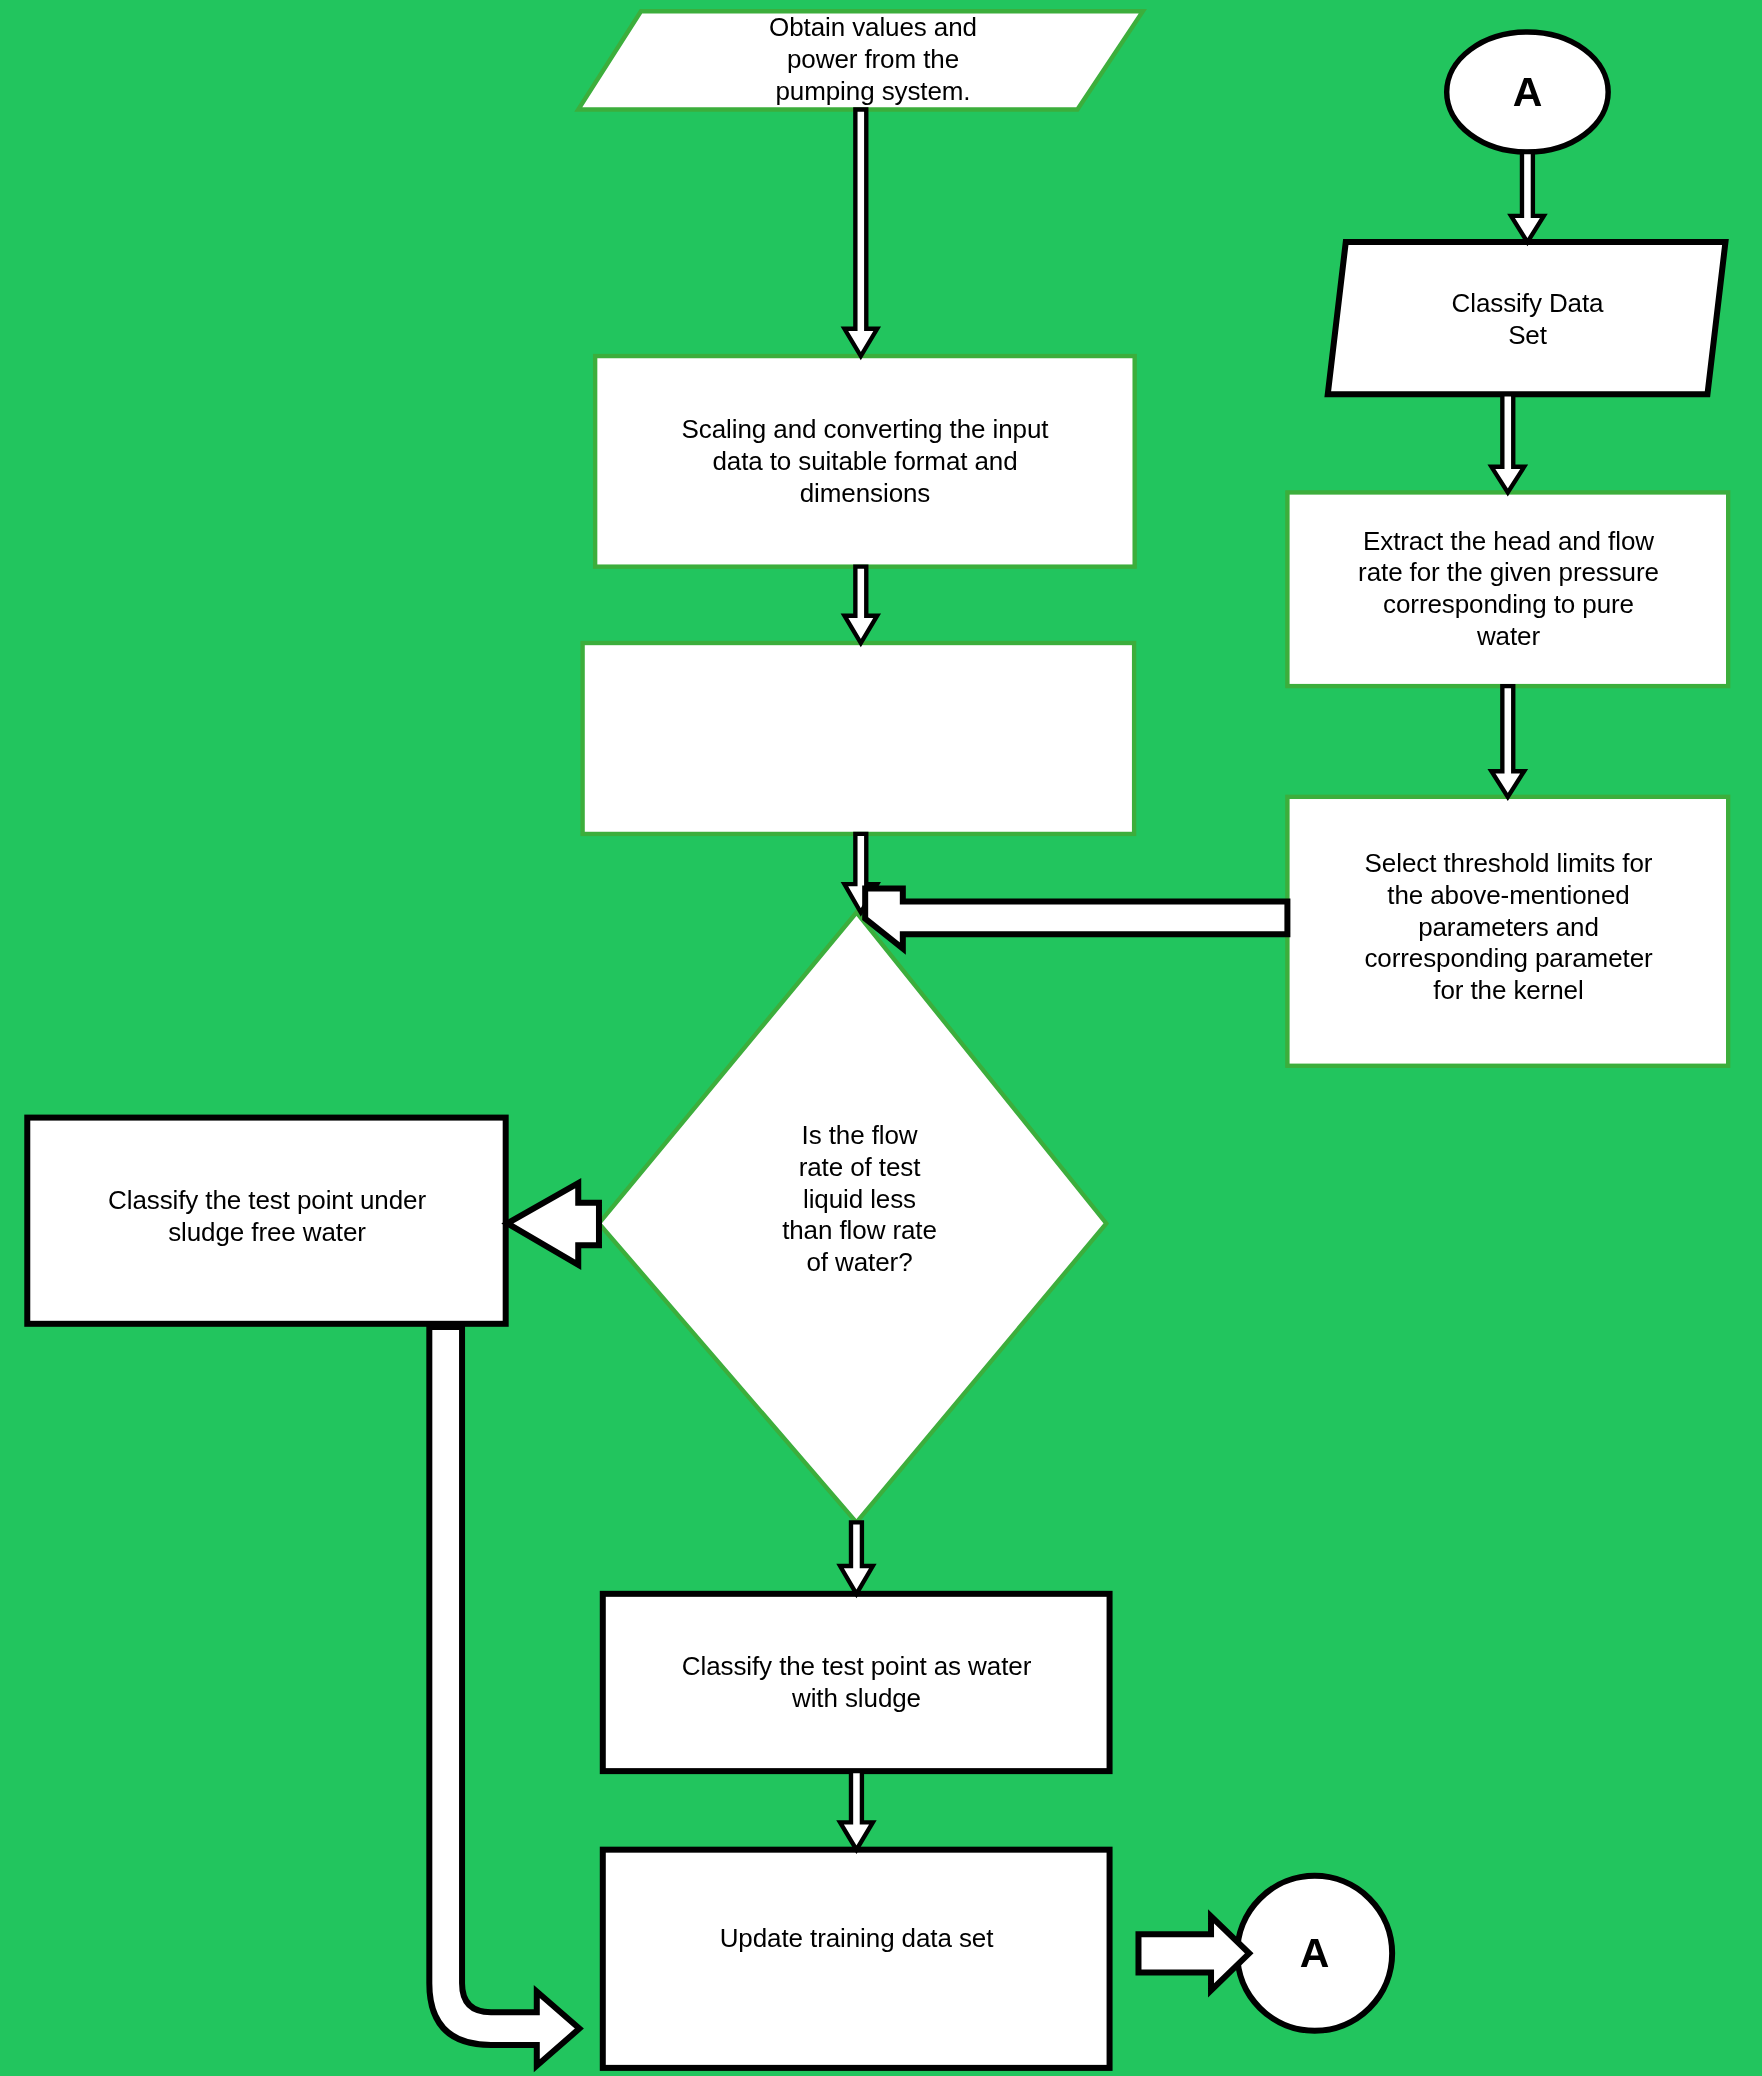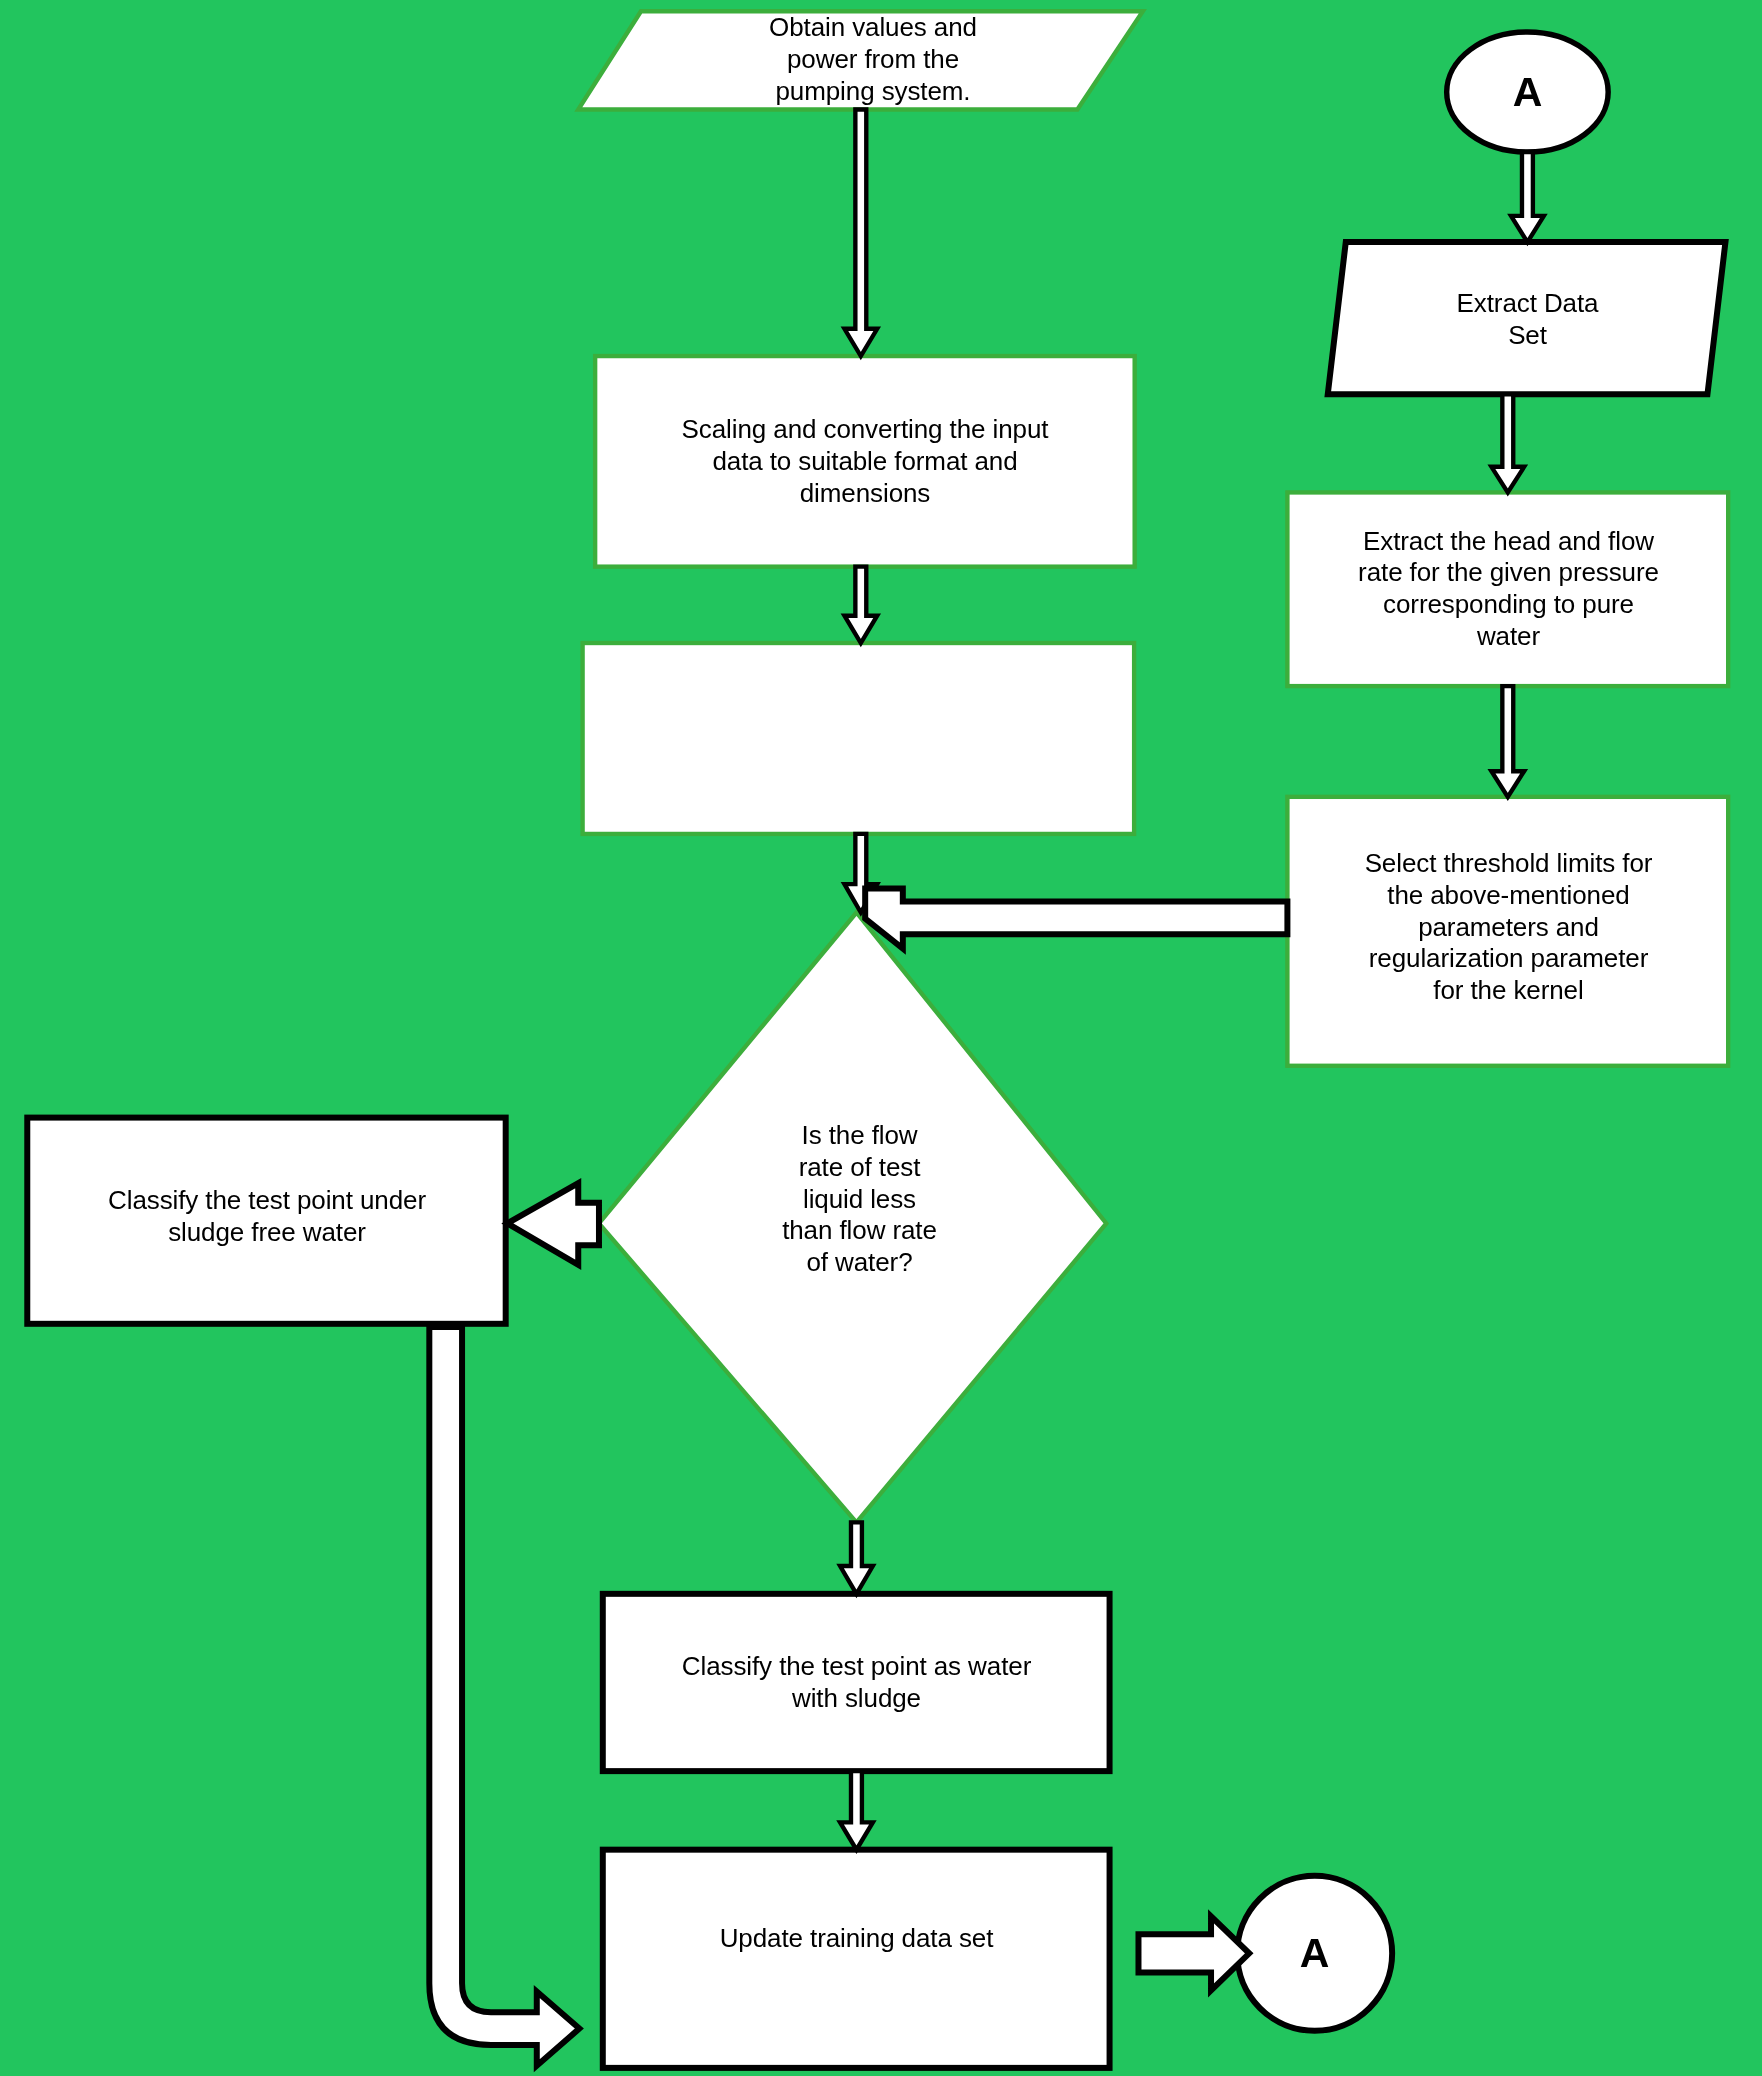--- a/index.html
+++ b/index.html
@@ -117,7 +117,7 @@
 
   <div class="node-label conn-letter" style="left:1473px; top:62px; width:109px; height:60px;">A</div>
 
-  <div class="node-label" style="left:1364px; top:273px; width:327px; height:93px;">Extract Data
+  <div class="node-label" style="left:1364px; top:273px; width:327px; height:93px;">Classify Data
 Set</div>
 
   <div class="node-label" style="left:1299px; top:510px; width:419px; height:158px;">Extract the head and flow

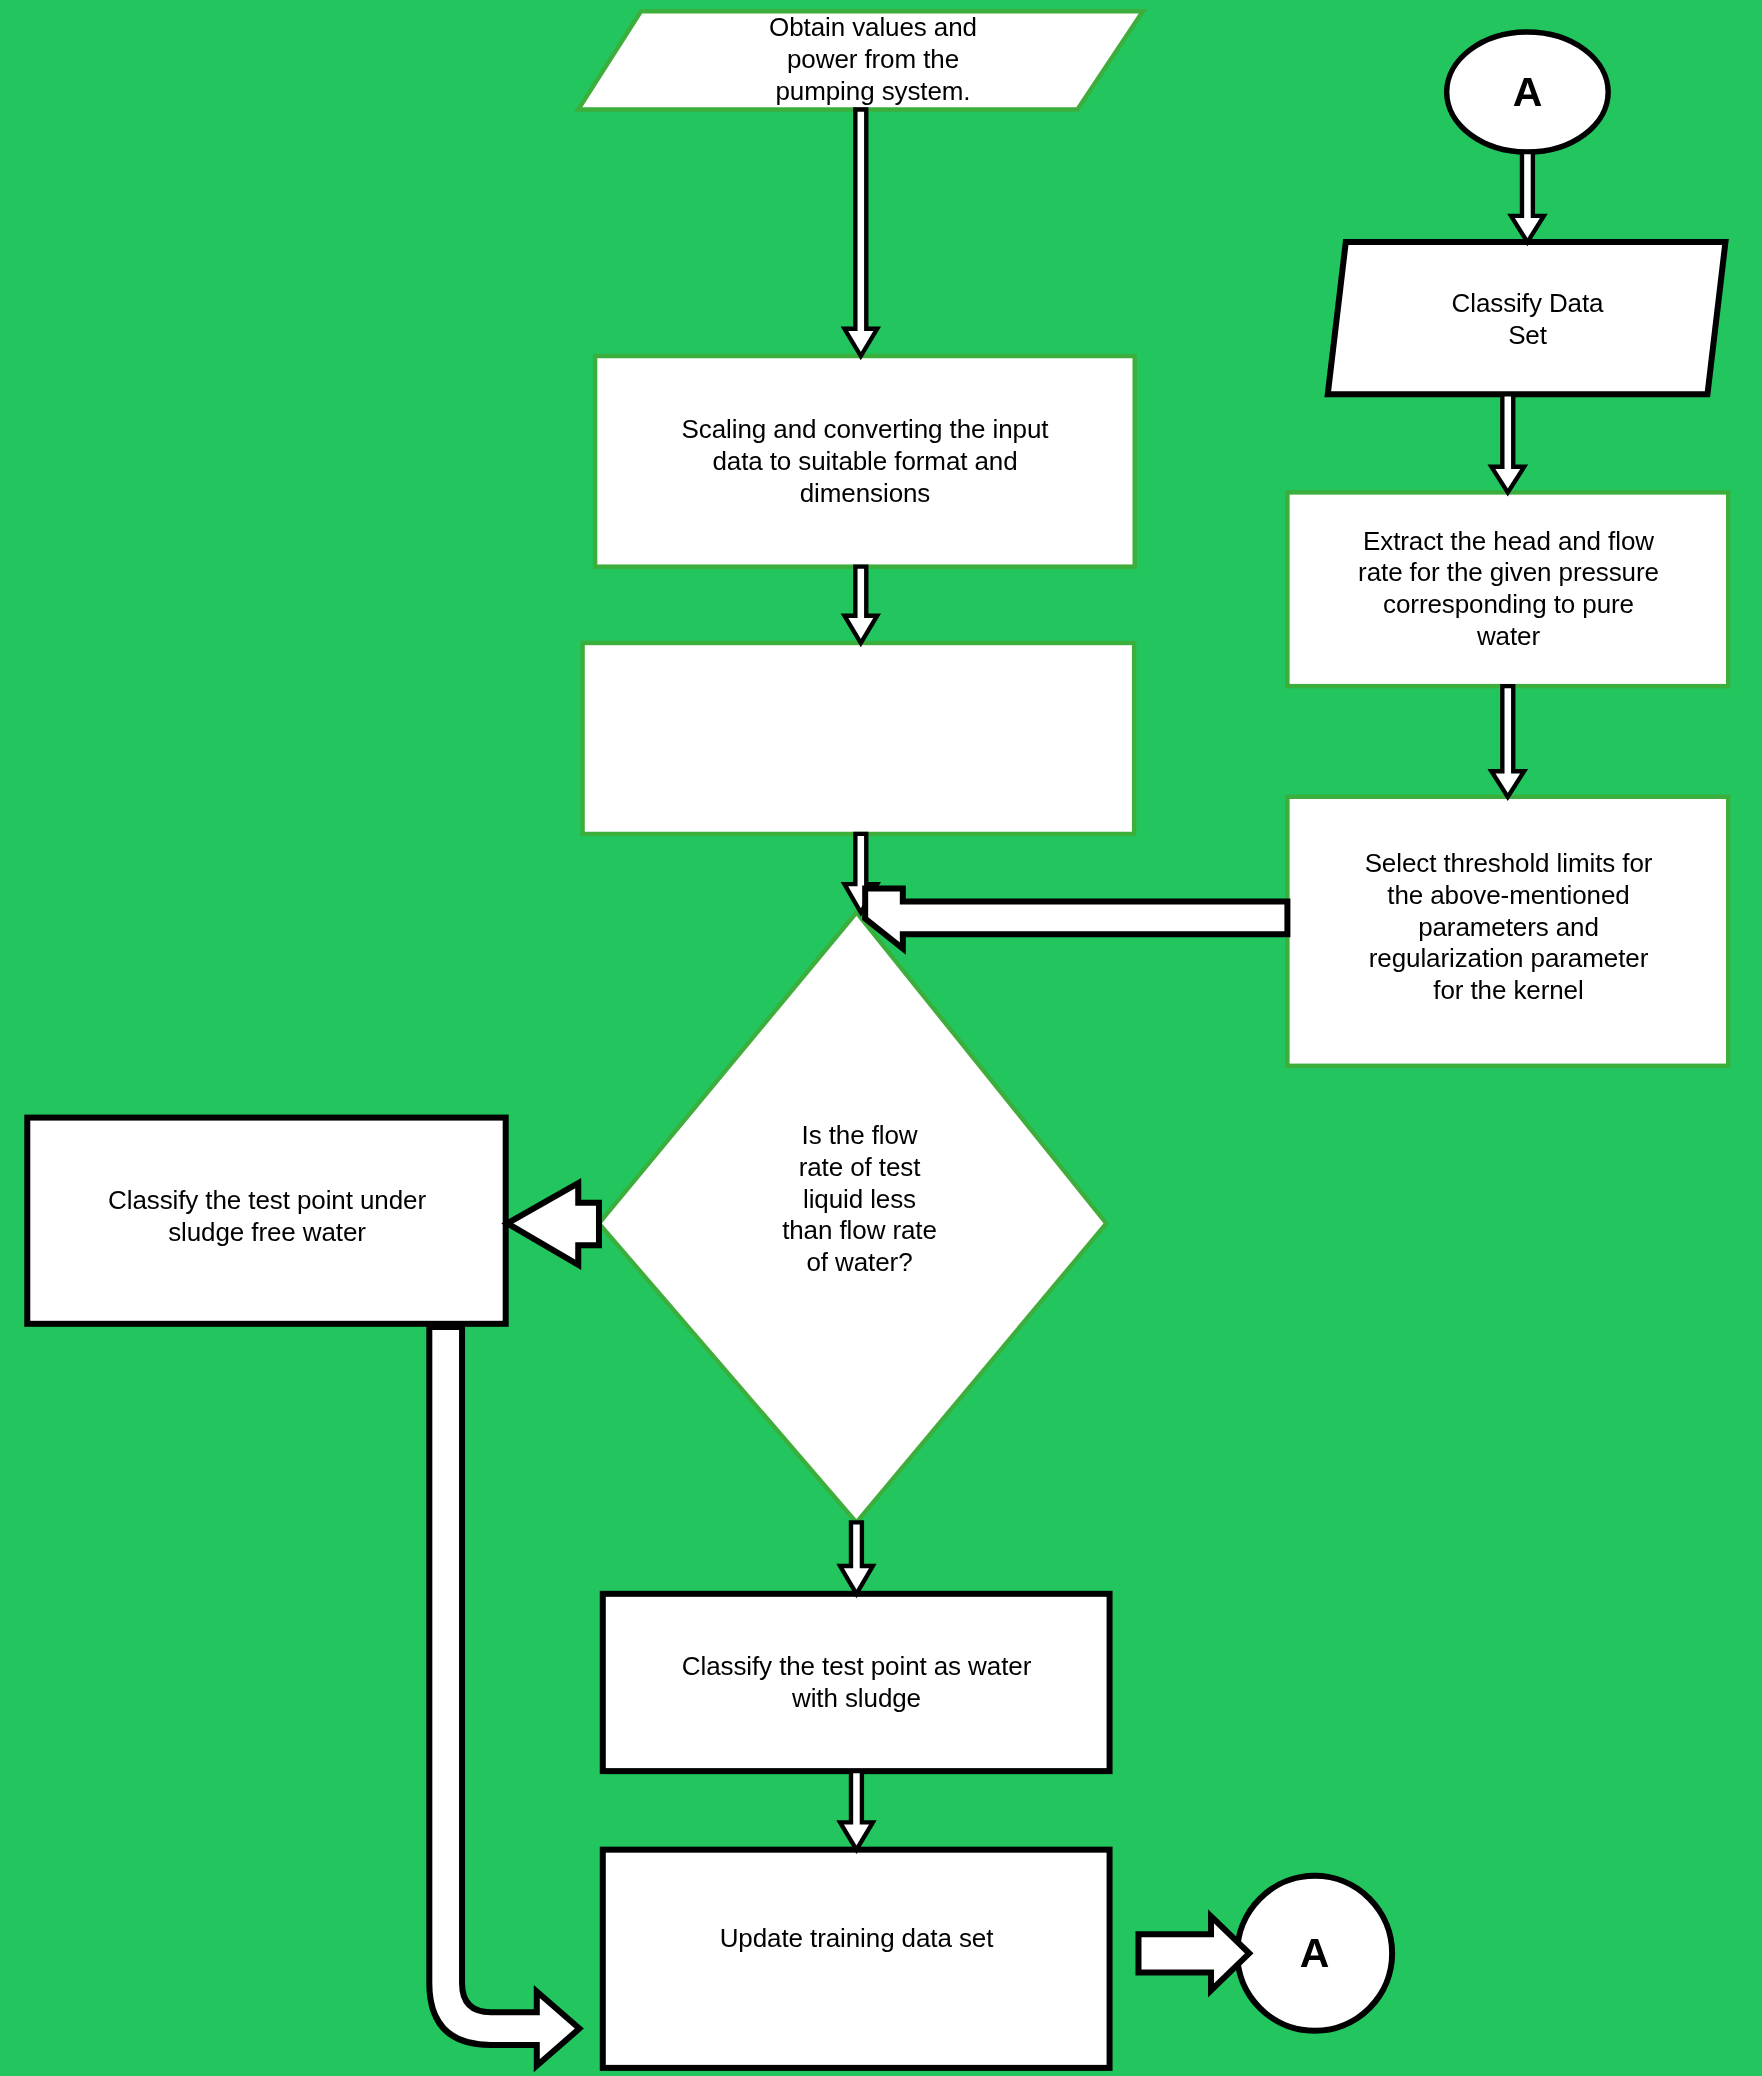--- a/index.html
+++ b/index.html
@@ -133,7 +133,7 @@
   <div class="node-label" style="left:1299px; top:824px; width:419px; height:207px;">Select threshold limits for
 the above-mentioned
 parameters and
-regularization parameter
+corresponding parameter
 for the kernel</div>
 
   <div class="node-label" style="left:35px; top:1173px; width:464px; height:87px;">Classify the test point under

